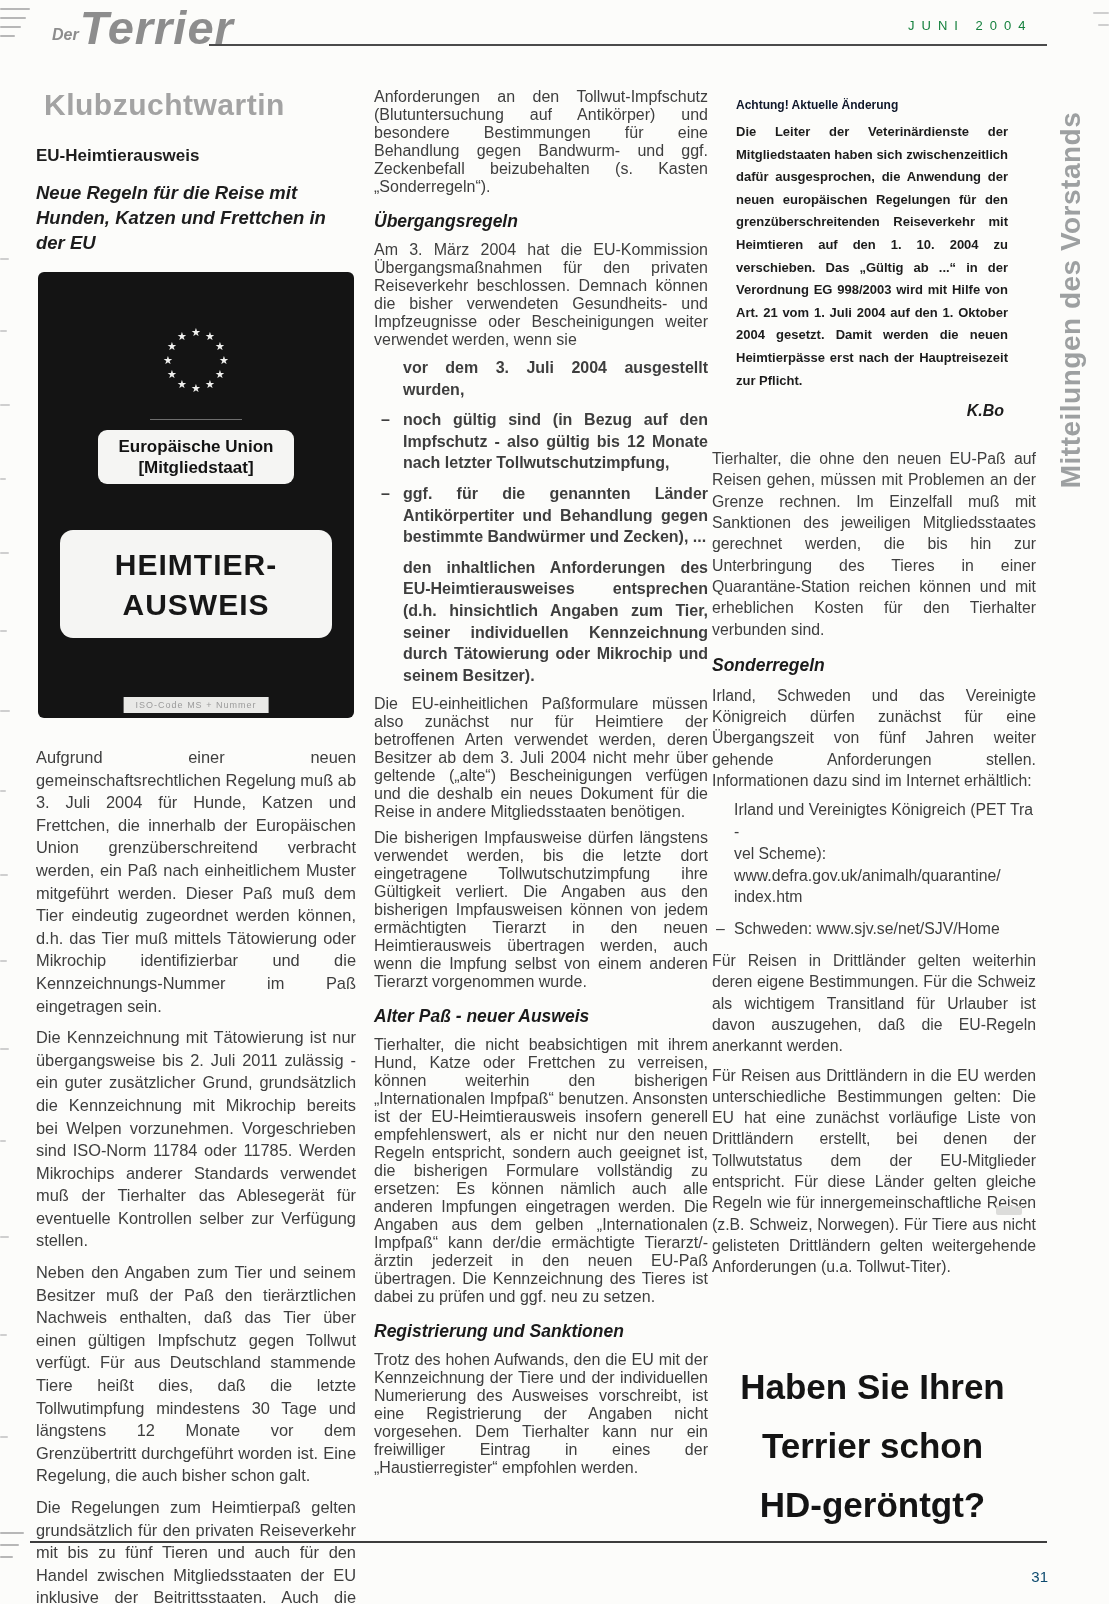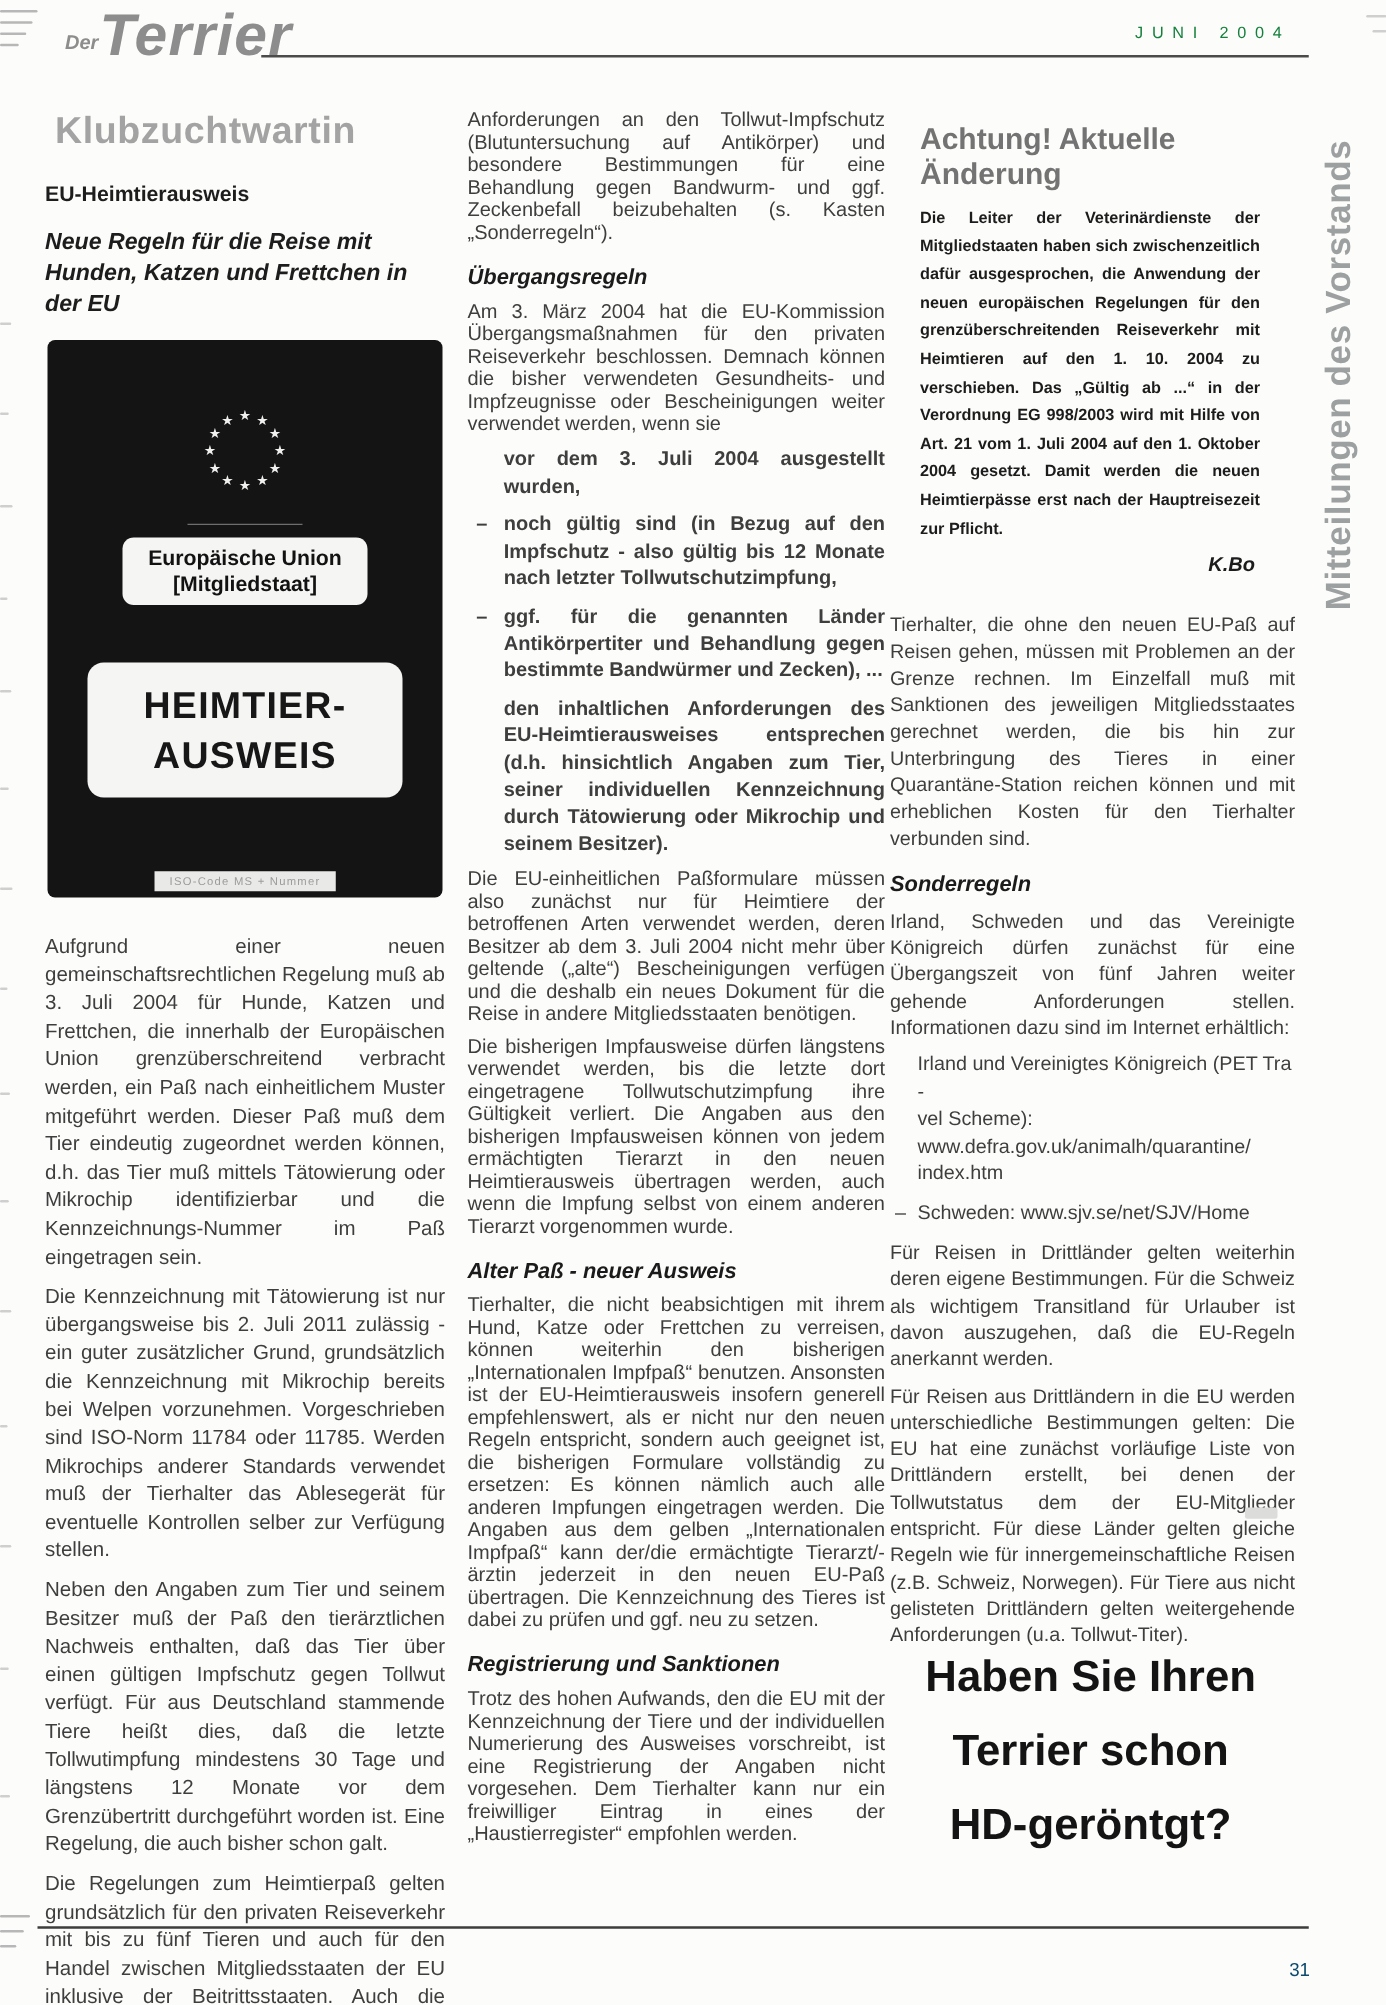--- a/index.html
+++ b/index.html
@@ -59,7 +59,7 @@
   .bullet-text{flex:1;font-size:16px;line-height:21.6px;text-align:justify;color:#3e3e3e;}
   
   .notice{margin:4px 28px 28px 24px;}
-  .notice-title{font-size:24px;font-weight:bold;color:#737373;margin:0 0 9px 0;}
+  .notice-title{font-size:12px;font-weight:bold;color:#0f172a;margin:0 0 9px 0;}
   .notice-body{font-size:13px;line-height:22.6px;font-weight:bold;text-align:justify;color:#1c1c1c;}
   .notice-sig{text-align:right;font-weight:bold;font-style:italic;font-size:16px;color:#1c1c1c;margin-top:10px;padding-right:4px;}
   

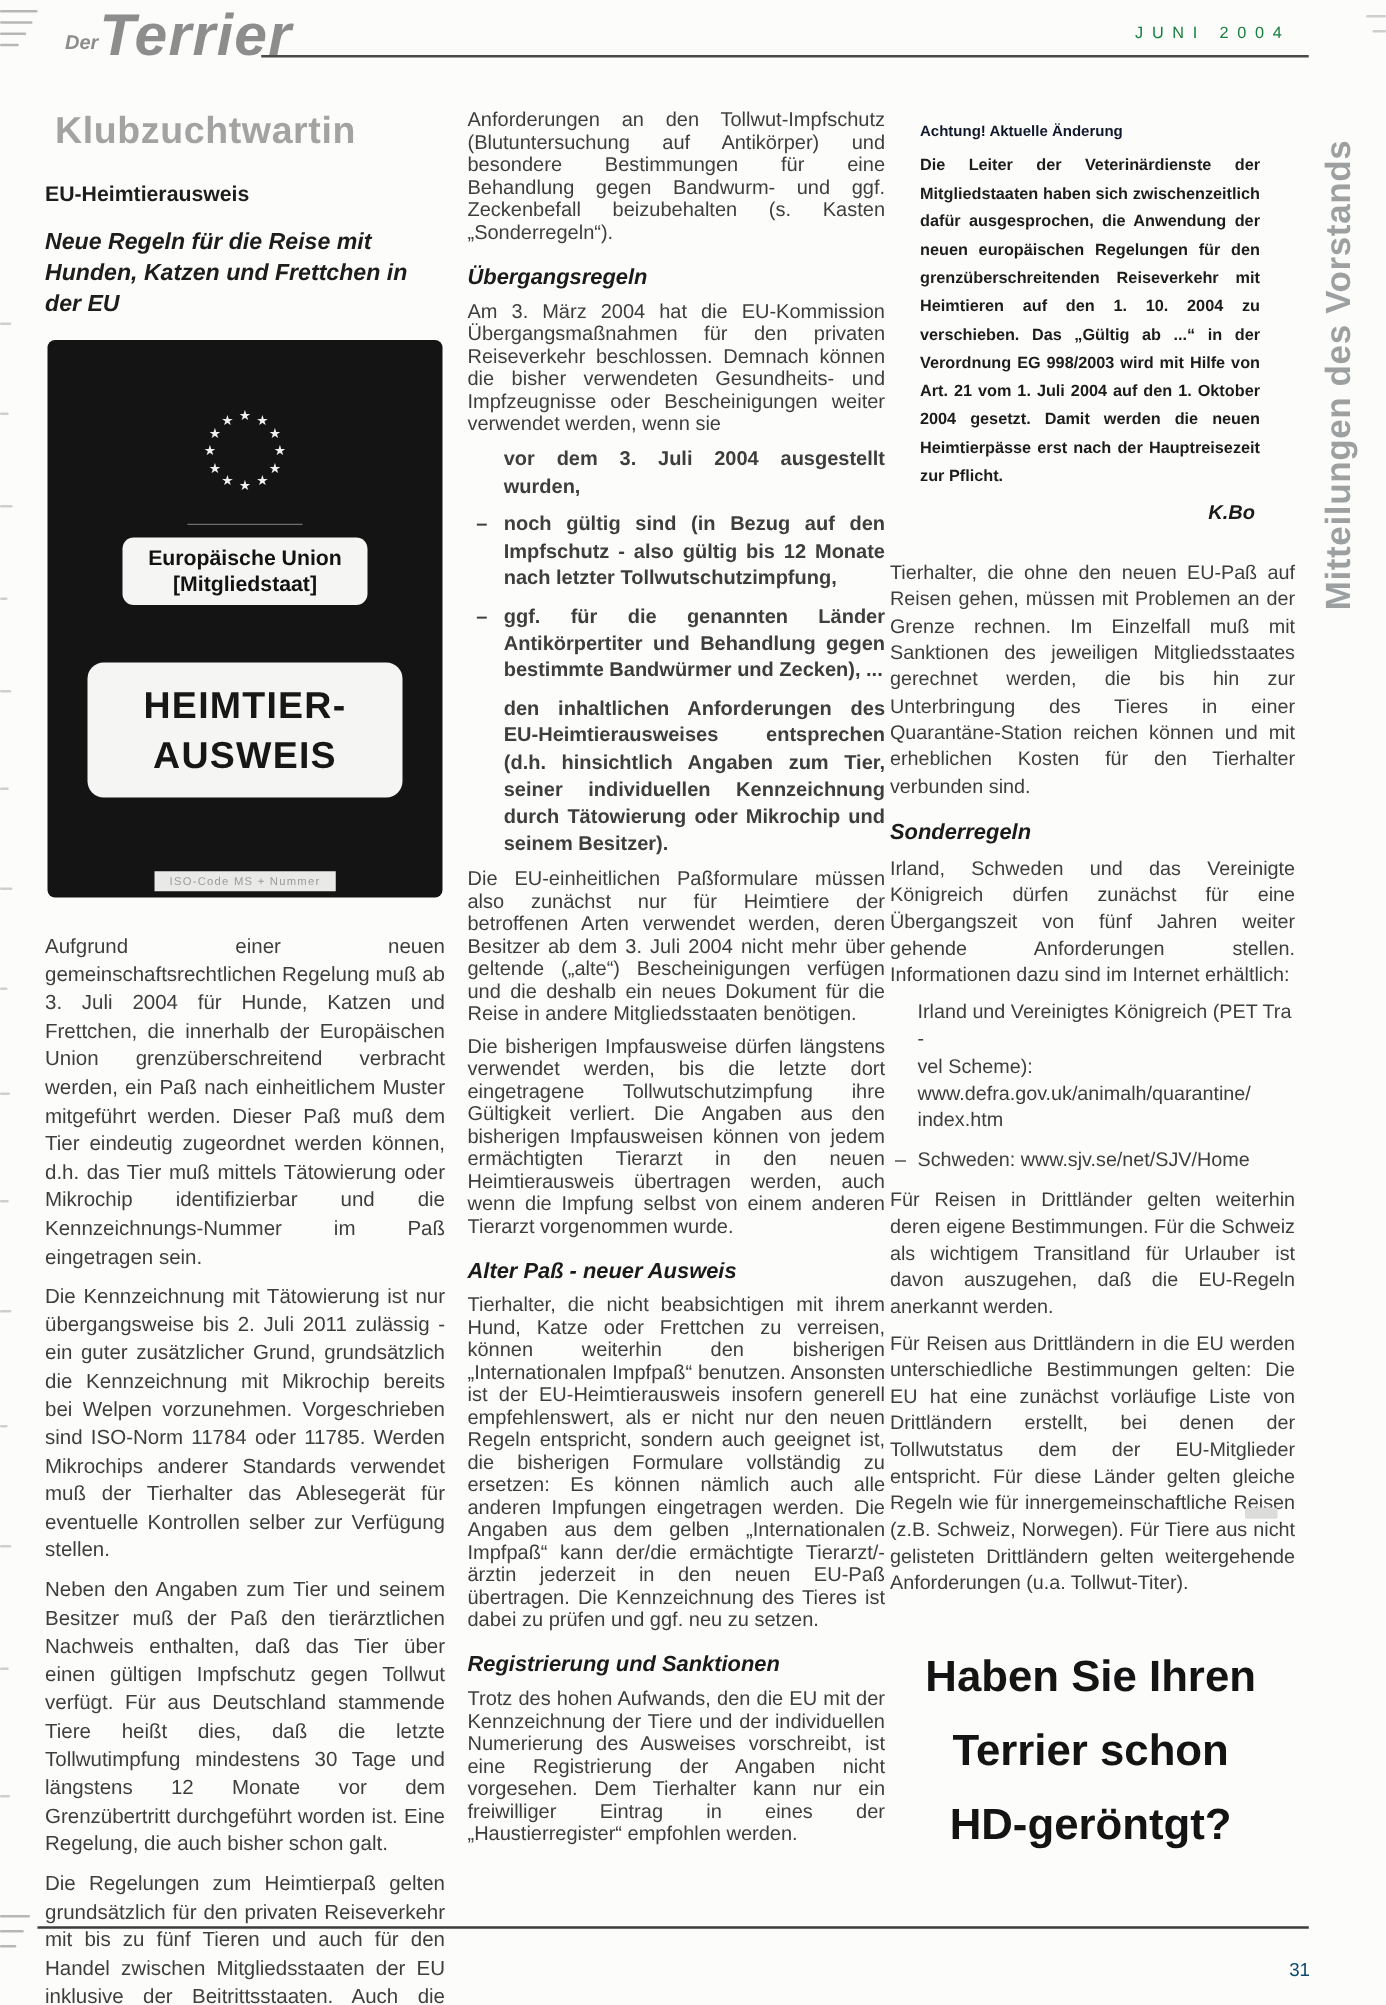--- a/index.html
+++ b/index.html
@@ -46,7 +46,7 @@
   }
   .heimtier-box{
     position:absolute;top:258px;left:50%;transform:translateX(-50%);
-    background:#f5f5f3;border-radius:13px;width:252px;padding:15px 0 13px 0;
+    background:#f5f5f3;border-radius:13px;width:272px;padding:15px 0 13px 0;
     text-align:center;font-weight:bold;font-size:30px;line-height:40px;letter-spacing:1px;color:#171717;
   }
   .iso-label{

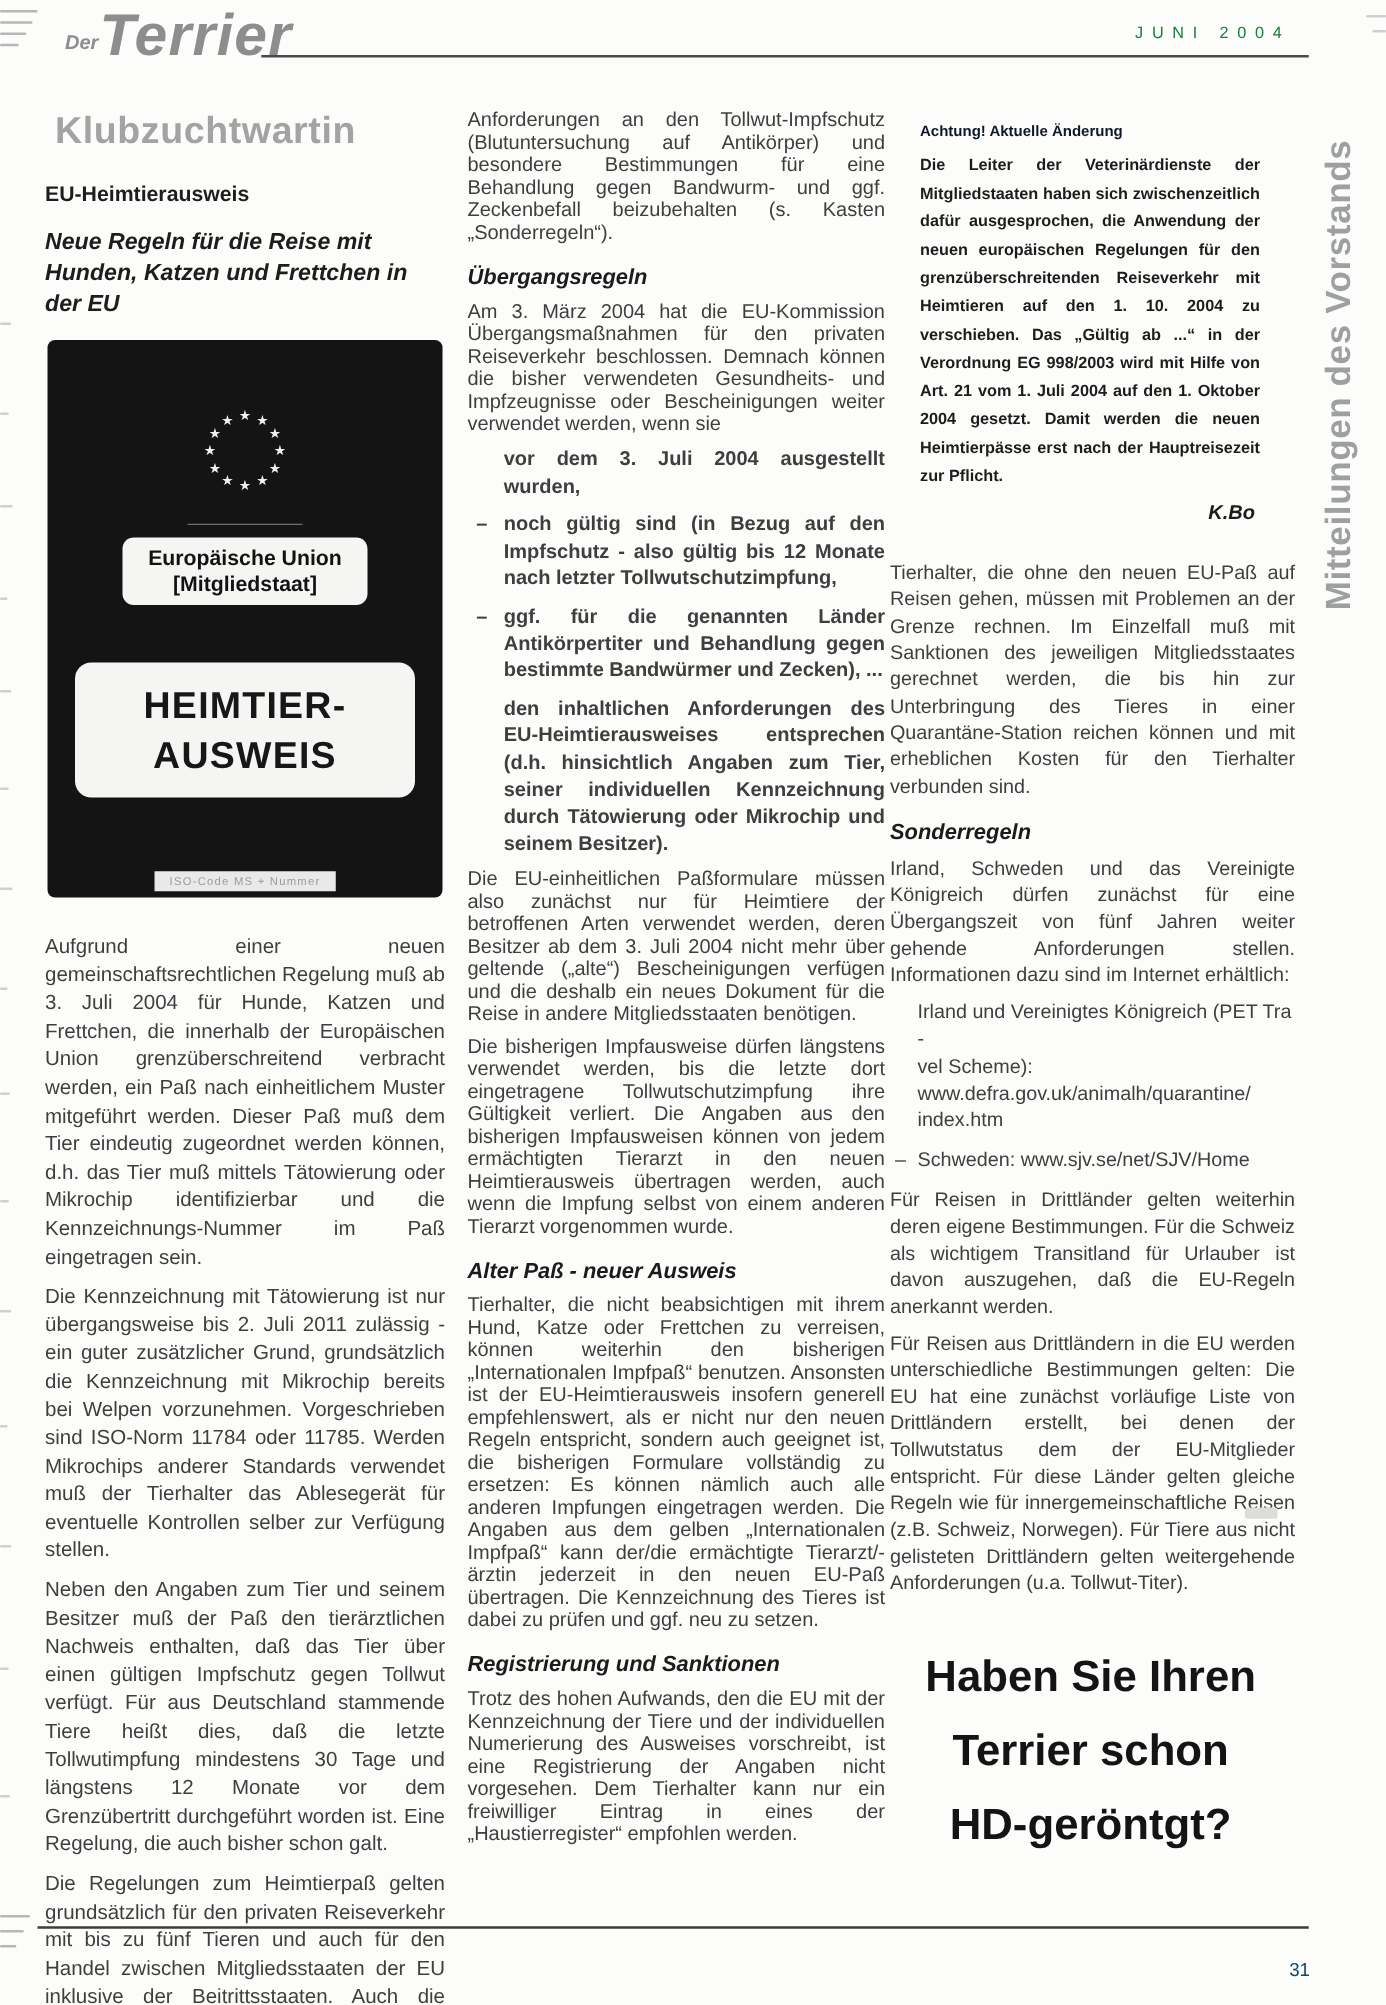--- a/index.html
+++ b/index.html
@@ -68,7 +68,7 @@
   .link-row .bullet-dash{flex:0 0 18px;padding-left:0;font-size:15.8px;line-height:21.8px;}
   .link-row .bullet-text{font-size:15.8px;line-height:21.8px;text-align:left;word-break:break-all;}
   
-  .ad{position:absolute;left:700px;top:1312px;width:345px;text-align:center;font-weight:bold;color:#141414;font-size:35px;line-height:59px;}
+  .ad{position:absolute;left:700px;top:1357px;width:345px;text-align:center;font-weight:bold;color:#141414;font-size:35px;line-height:59px;}
   .footer-rule{position:absolute;top:1541px;left:30px;width:1017px;height:2px;background:#3d3d3d;}
   .page-number{position:absolute;top:1568px;left:1022px;width:26px;text-align:right;font-size:15px;color:#0c4a6e;}
   

